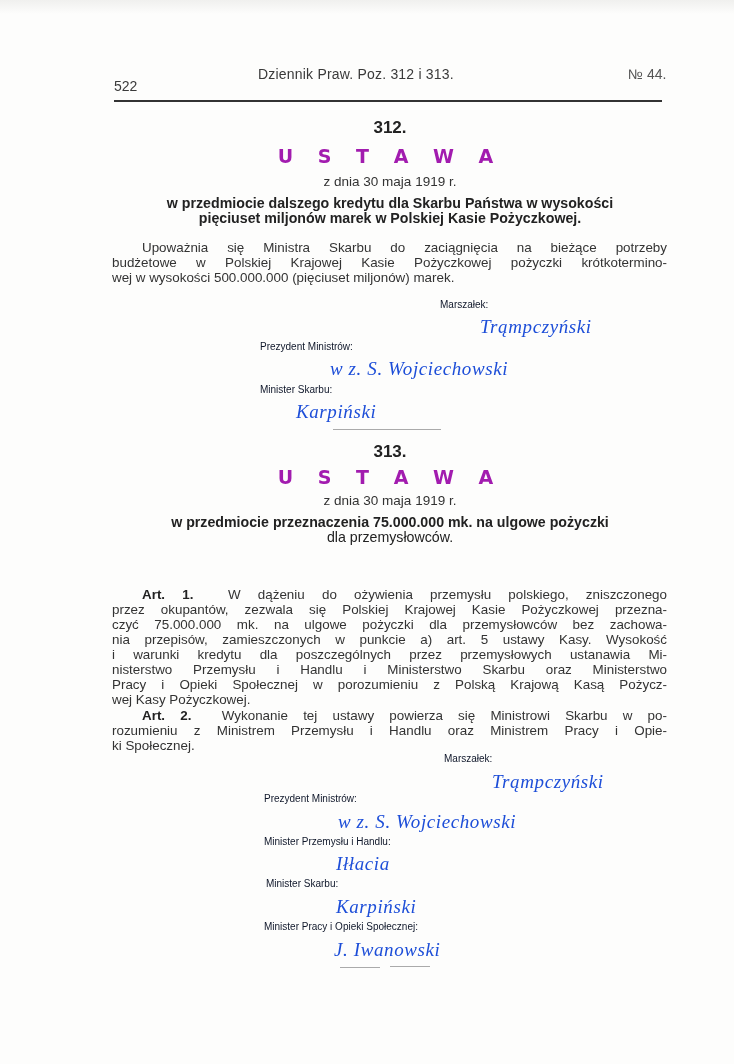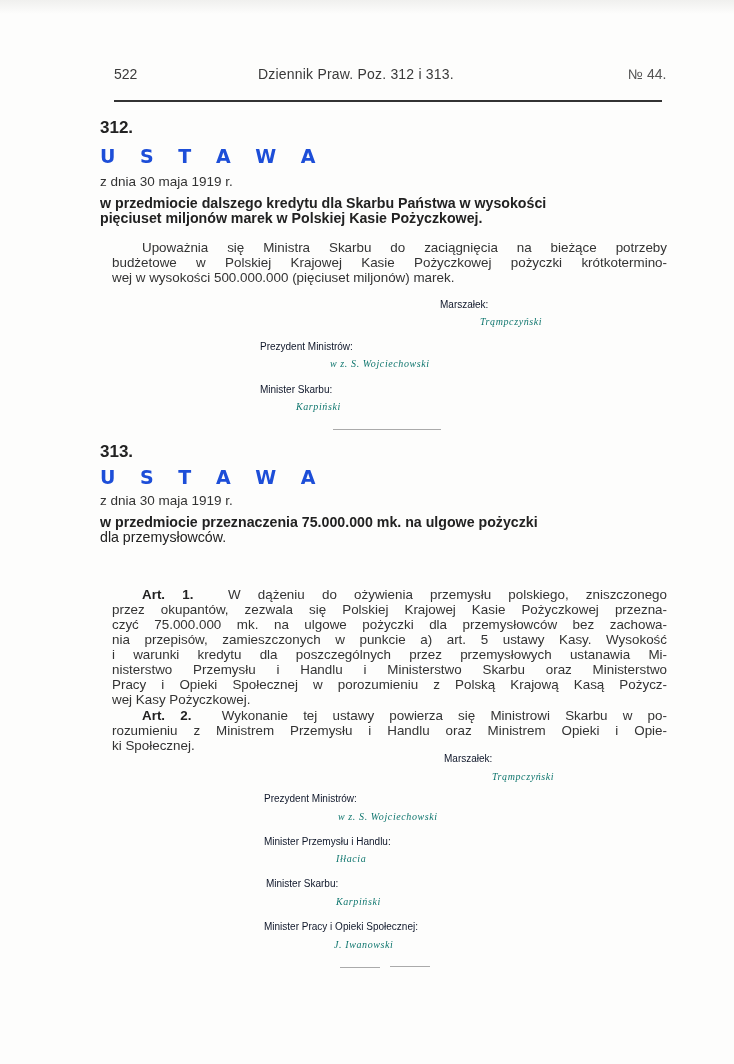--- a/index.html
+++ b/index.html
@@ -30,7 +30,7 @@
 
   
   .hdr { font-size: 14px; color: #3a3a3a; top: 66px; }
-  .hdr-page { left: 114px; }
+  .hdr-page { left: 114px; margin-top: 12px; }
   .hdr-center { left: 258px; letter-spacing: 0.2px; }
   .hdr-no { left: 628px; color: #555; }
   .hdr-rule {

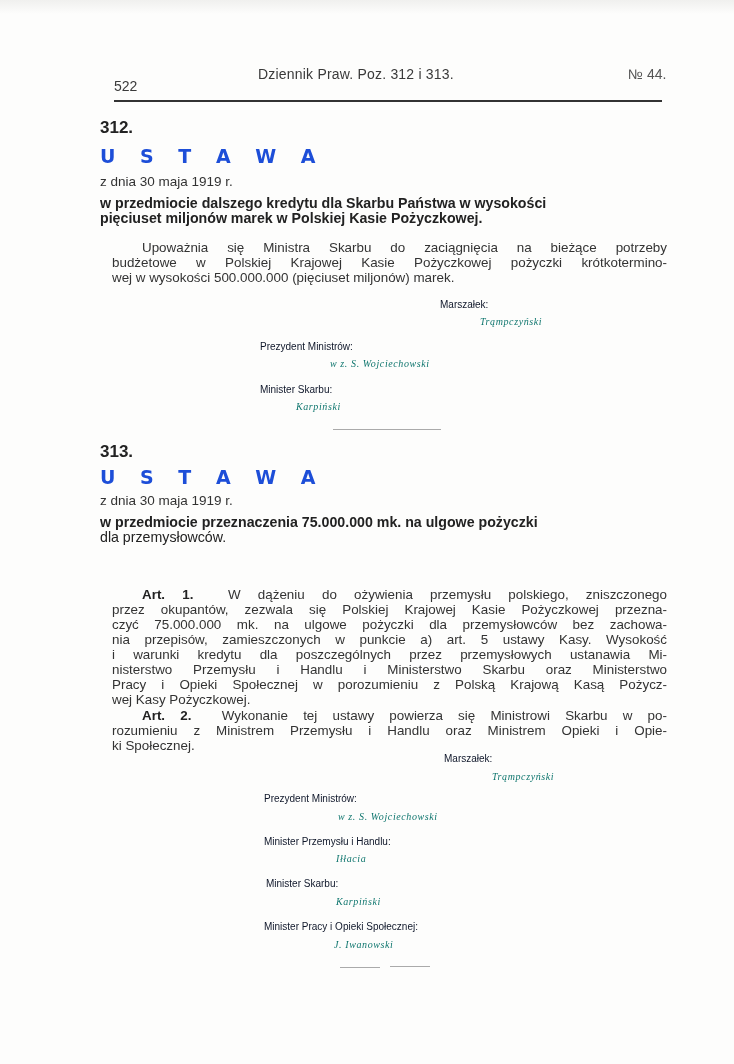--- a/index.html
+++ b/index.html
@@ -39,7 +39,7 @@
   }
 
   .center-block {
-    position: absolute; left: 100px; width: 580px; text-align: left;
+    position: absolute; left: 100px; width: 580px; text-align: center;
   }
   .num { font-size: 17px; font-weight: bold; color: #222; }
   .ustawa {

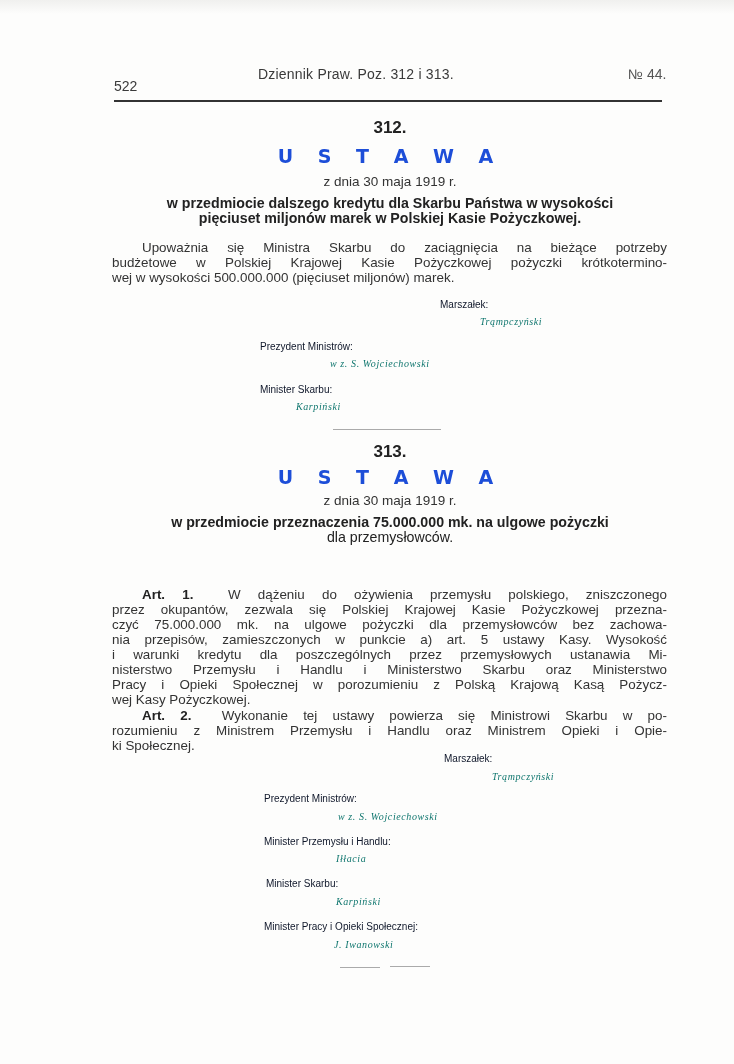--- a/index.html
+++ b/index.html
@@ -43,7 +43,7 @@
   }
   .num { font-size: 17px; font-weight: bold; color: #222; }
   .ustawa {
-    font-size: 19px; letter-spacing: 9px; color: #1d4ed8;
+    font-size: 19px; letter-spacing: 9px; color: #a21caf;
     font-family: "DejaVu Sans", sans-serif; font-weight: bold;
   }
   .date { font-size: 13.5px; color: #333; }

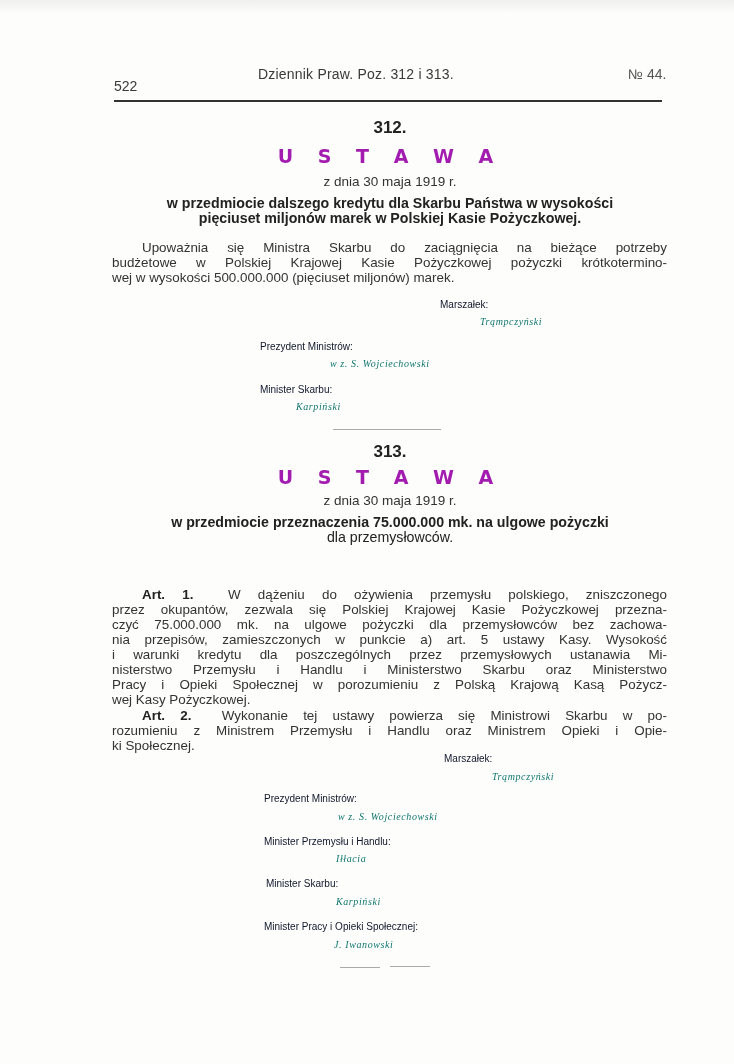--- a/index.html
+++ b/index.html
@@ -64,7 +64,7 @@
   .sig-label { font-size: 10px; color: #0f172a; }
   .sig-name {
     font-family: "Liberation Serif", "DejaVu Serif", serif;
-    font-style: italic; font-size: 10px; color: #0f766e; letter-spacing: 0.6px;
+    font-style: italic; font-size: 19px; color: #1d4ed8; letter-spacing: 0.6px;
   }
   .short-rule {
     position: absolute; height: 1px; background: #aaa;

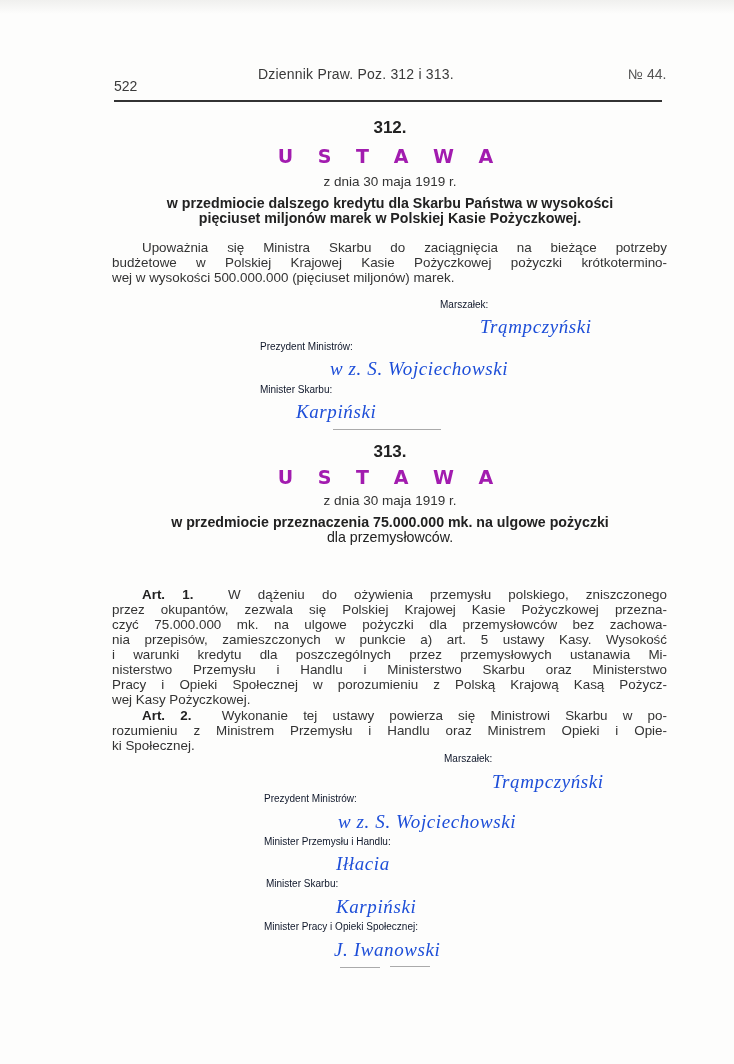--- a/index.html
+++ b/index.html
@@ -124,7 +124,7 @@
 
   <div class="para" style="top:708px;">
     <span class="line indent"><span class="art">Art. 2.</span>&nbsp;&nbsp;<span>Wykonanie tej ustawy powierza się Ministrowi Skarbu w po-</span></span>
-    <span class="line">rozumieniu z Ministrem Przemysłu i Handlu oraz Ministrem Opieki i Opie-</span>
+    <span class="line">rozumieniu z Ministrem Przemysłu i Handlu oraz Ministrem Pracy i Opie-</span>
     <span class="line last">ki Społecznej.</span>
   </div>
 

